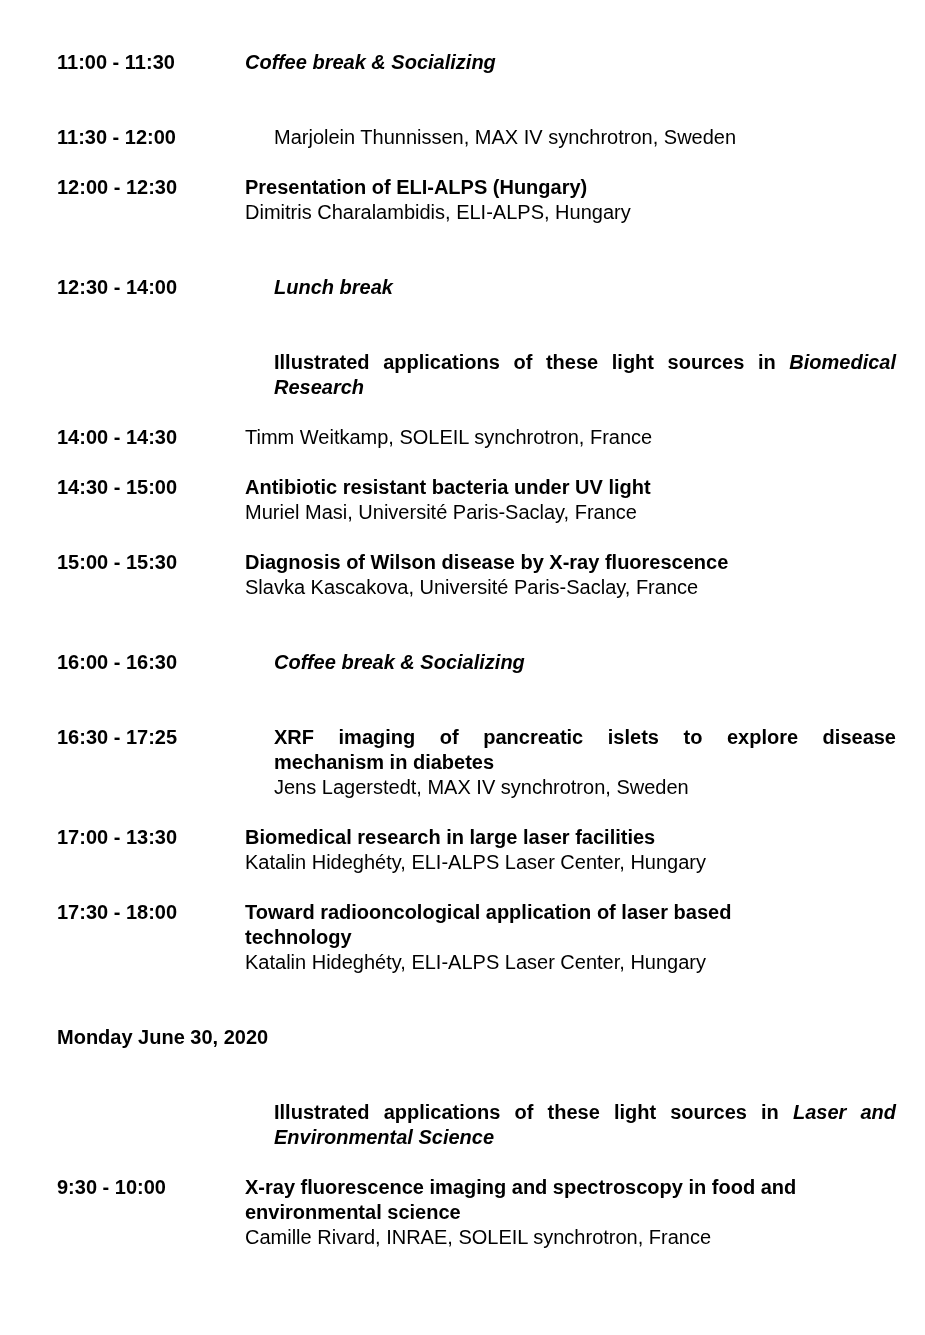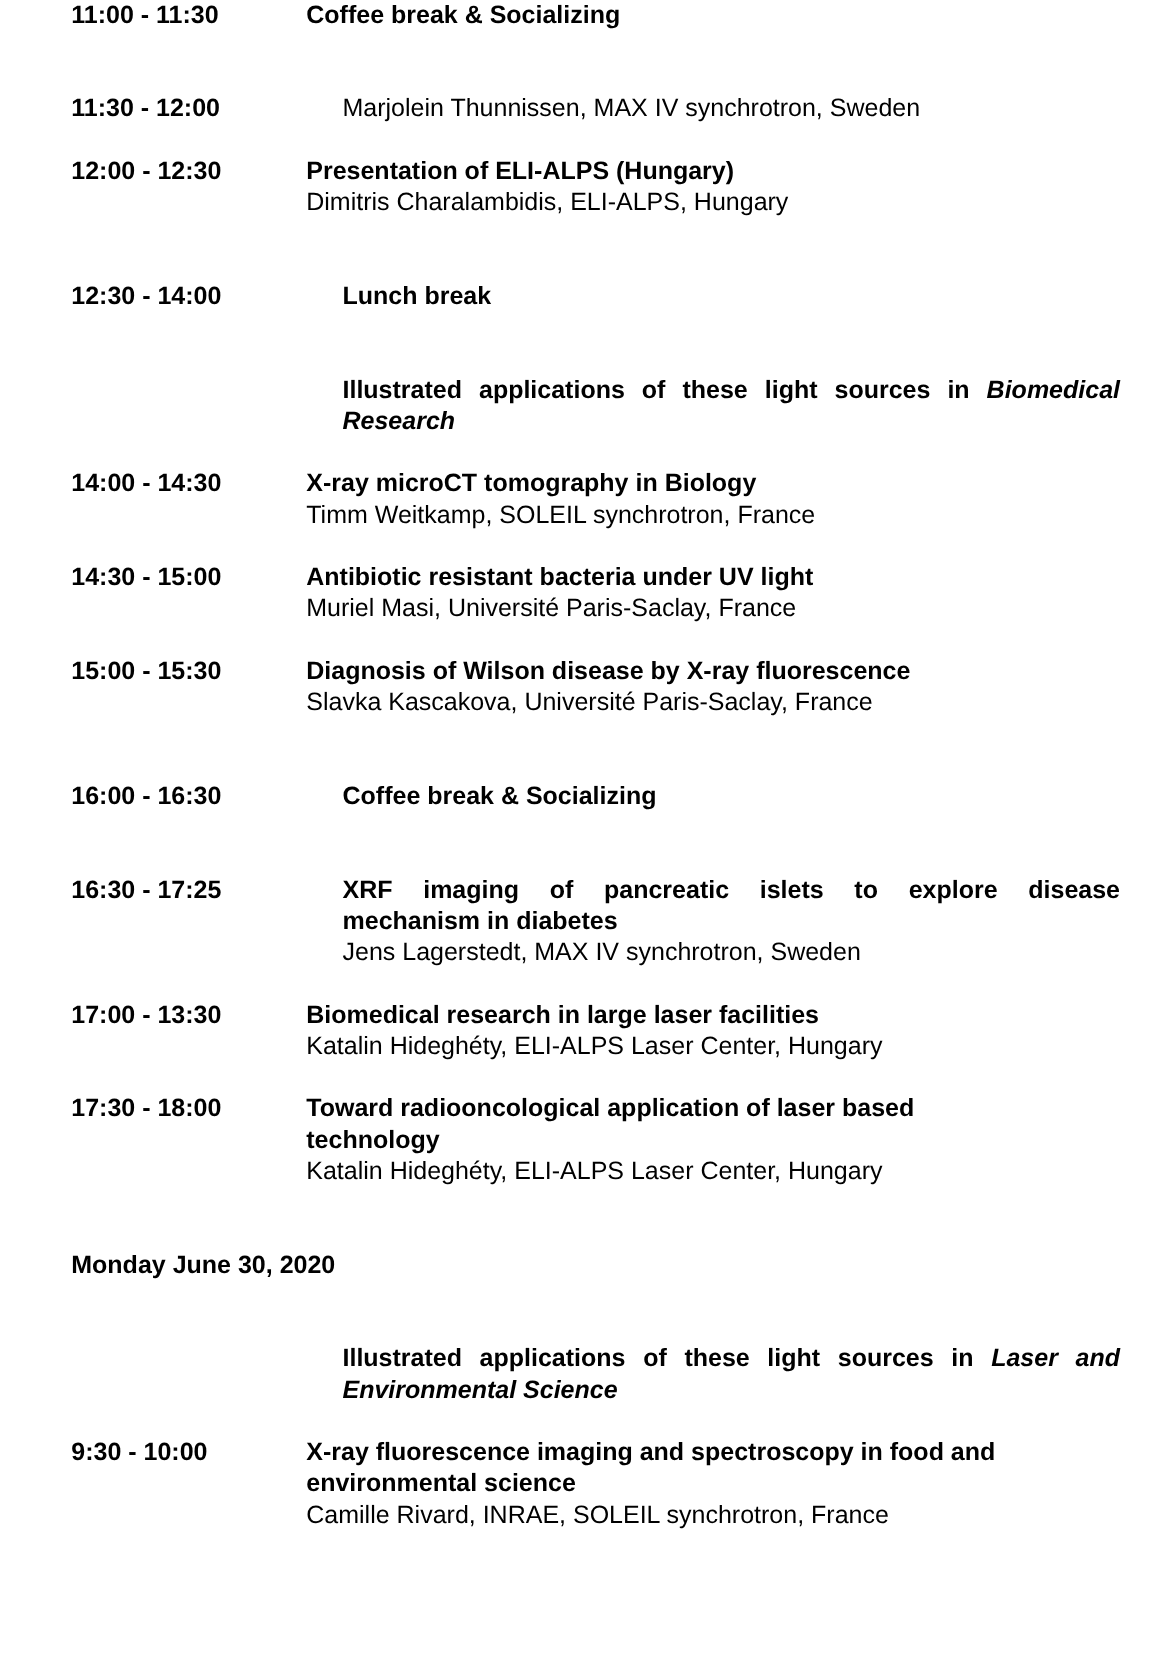--- a/index.html
+++ b/index.html
@@ -12,7 +12,7 @@
     line-height:25px;
     overflow:hidden;
   }
-  .page{}
+  .page{padding-top:50px;}
   .row{display:flex;align-items:flex-start;}
   .row--gap-first{margin-top:0;}
   .row--gap-sm{margin-top:25px;}

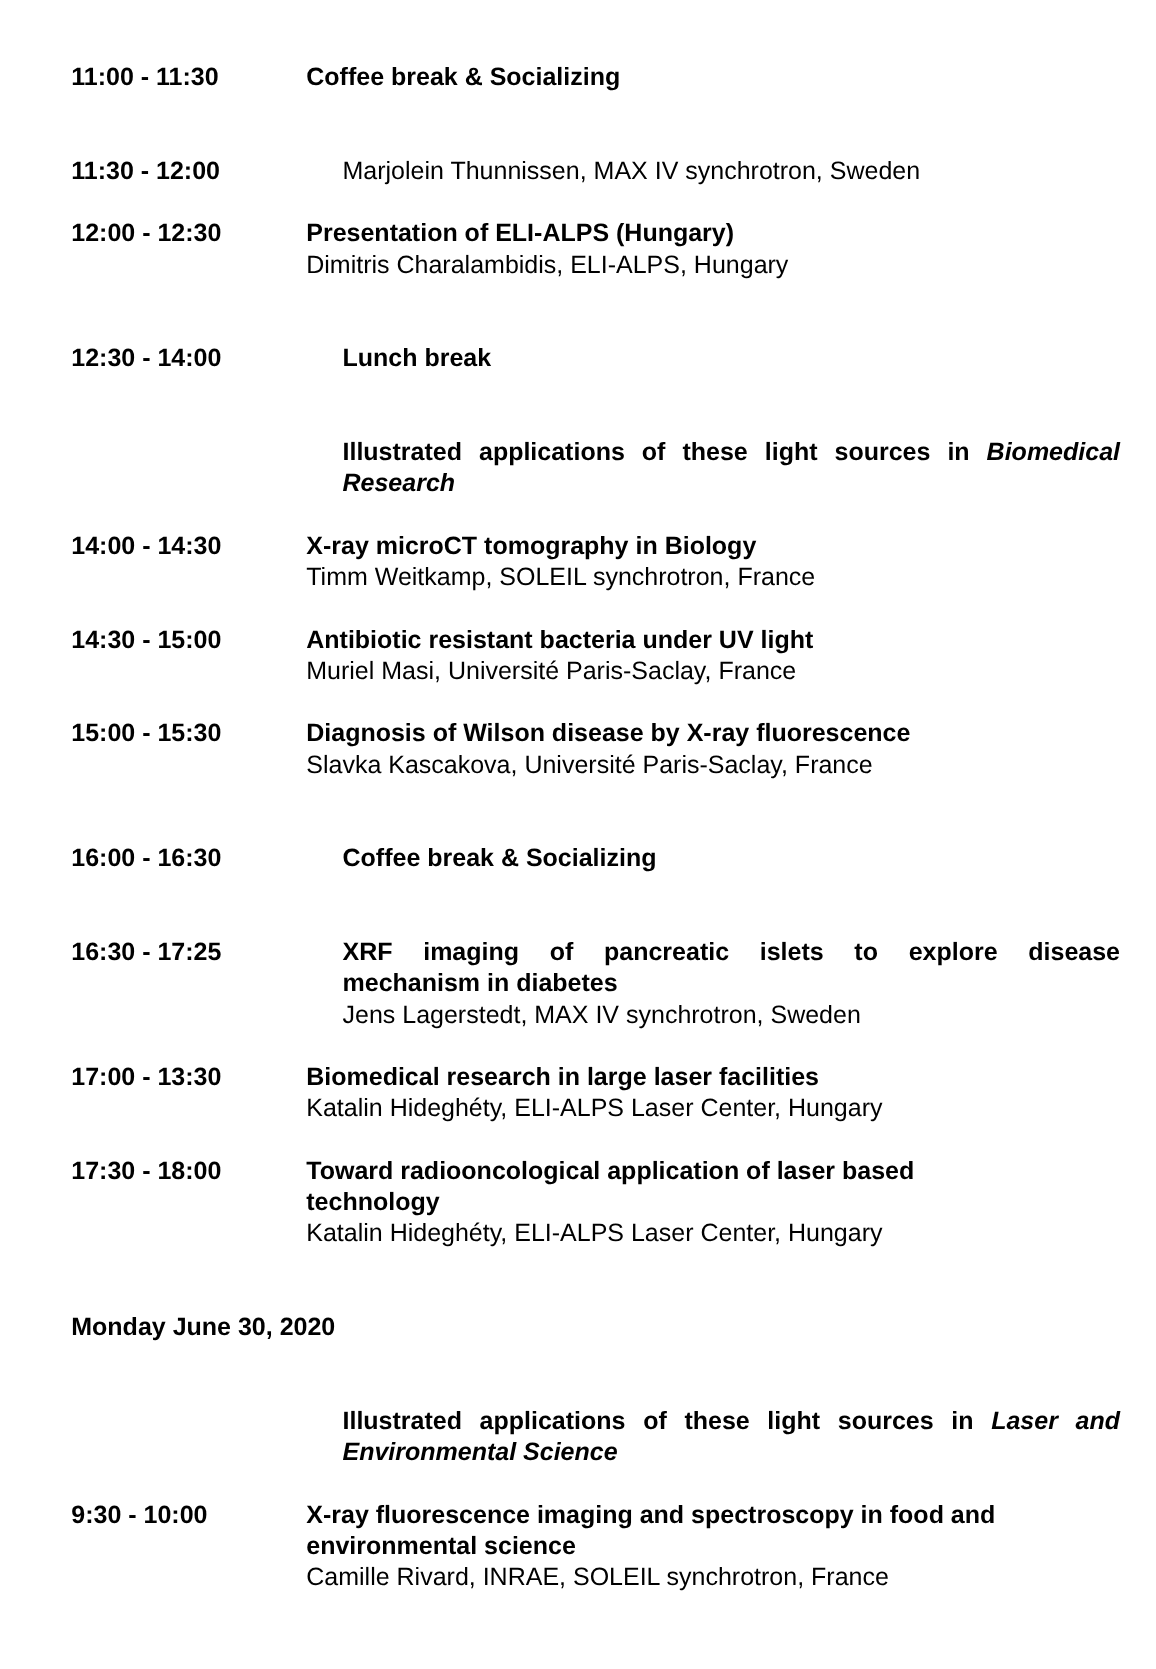--- a/index.html
+++ b/index.html
@@ -26,7 +26,7 @@
   }
   .content{width:622px;flex:none;}
   .t-b{font-weight:bold;}
-  .t-bi{font-weight:bold;}
+  .t-bi{font-weight:bold;font-style:italic;}
   .it{font-style:italic;}
   .jline{
     text-align:justify;

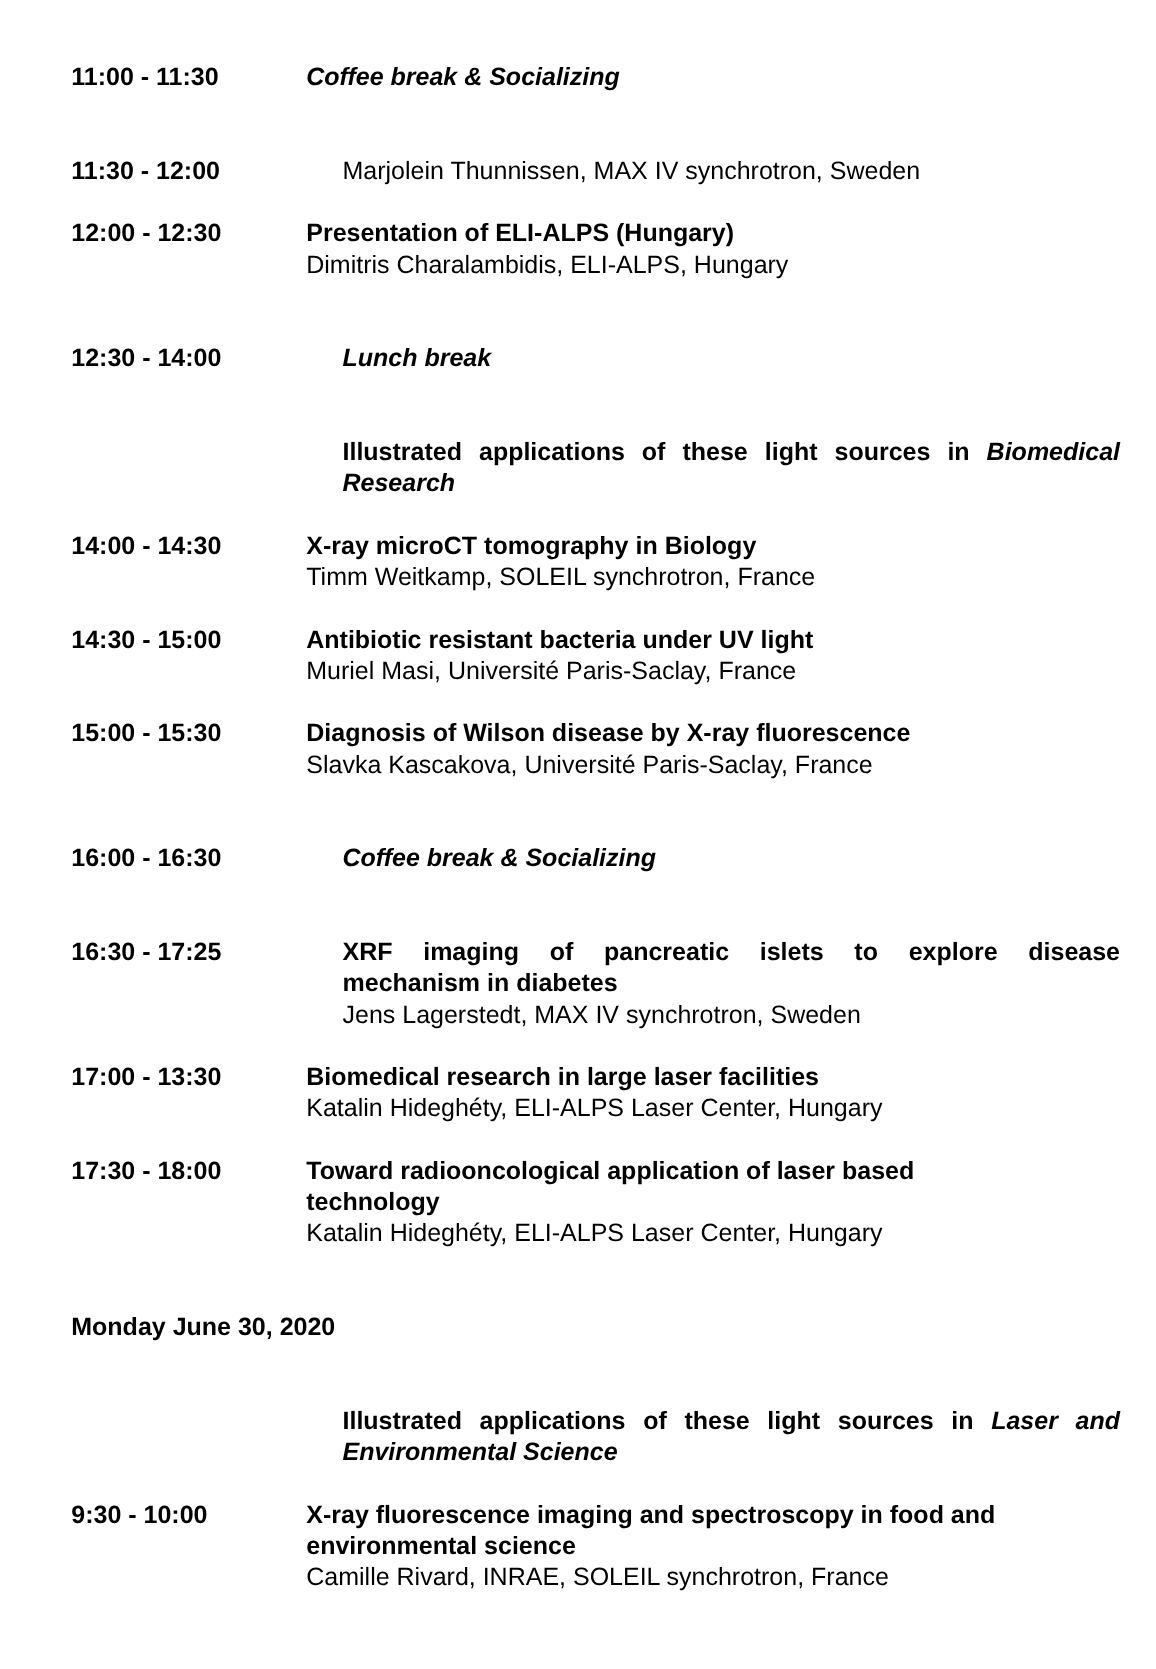--- a/index.html
+++ b/index.html
@@ -80,7 +80,6 @@
       <div class="row row--gap-sm">
         <div class="time">14:00 - 14:30</div>
         <div class="content">
-          <div class="t-b"><span>X-ray microCT tomography in Biology</span></div>
           <div class="speaker">Timm Weitkamp, SOLEIL synchrotron, France</div>
         </div>
       </div>

